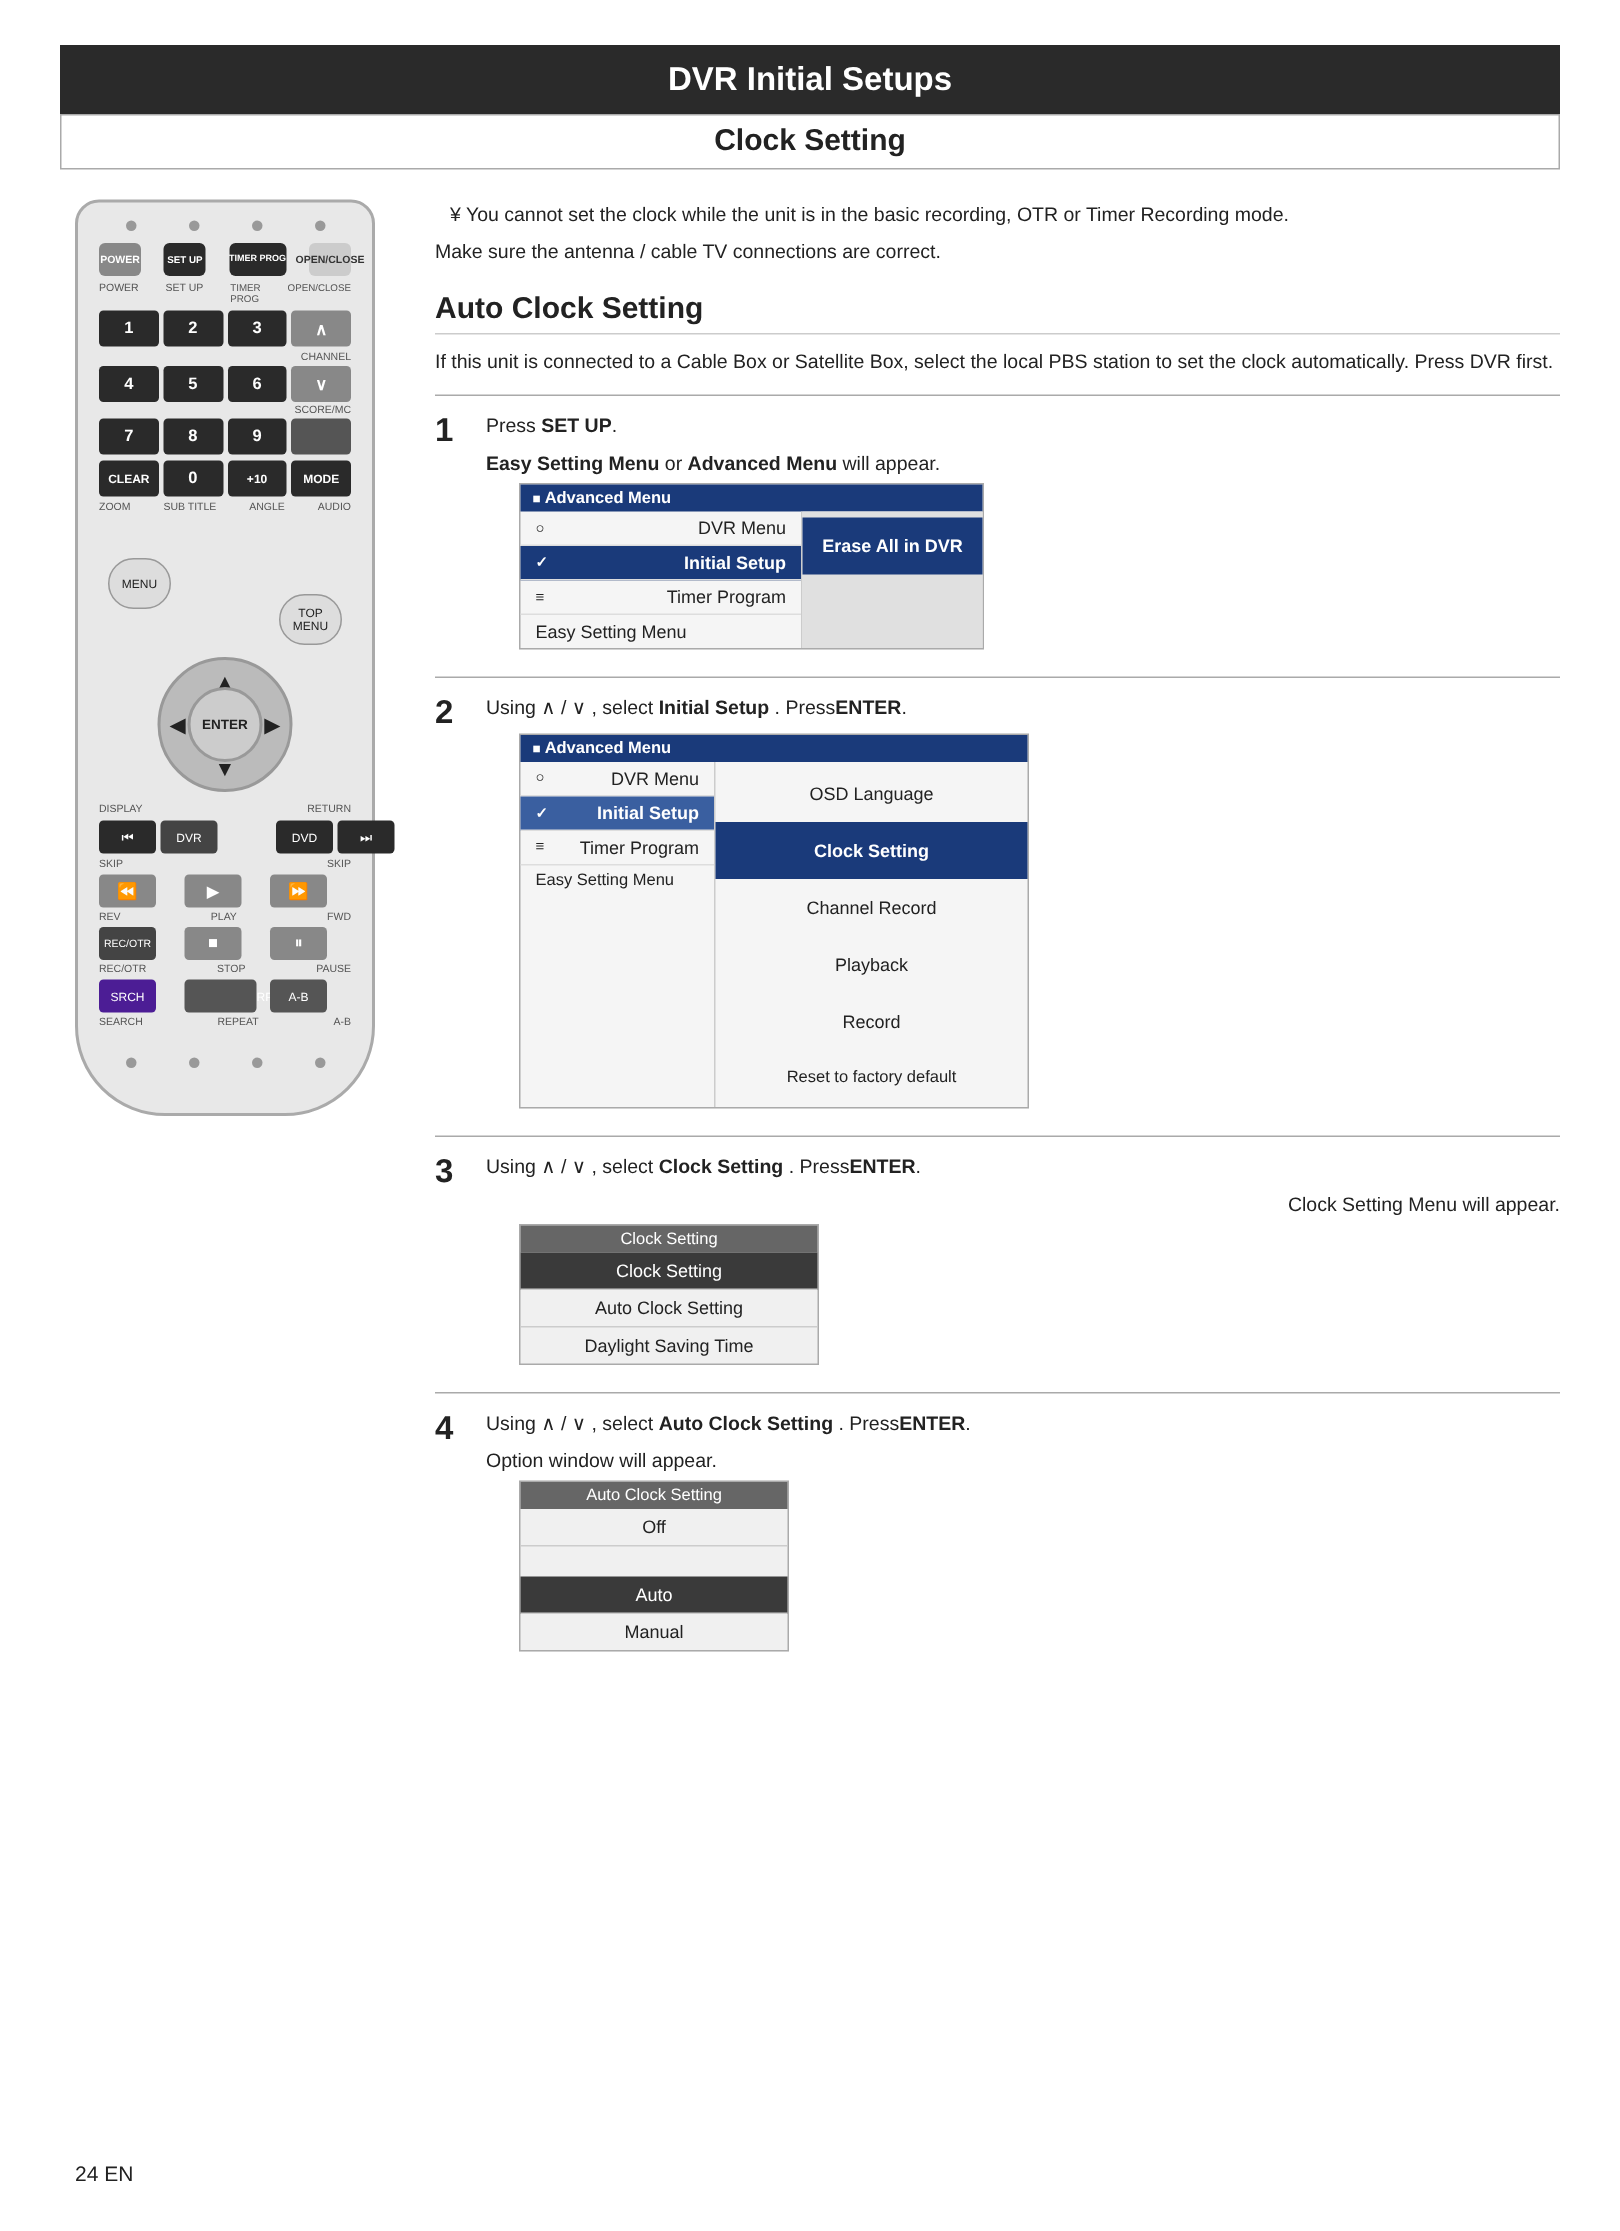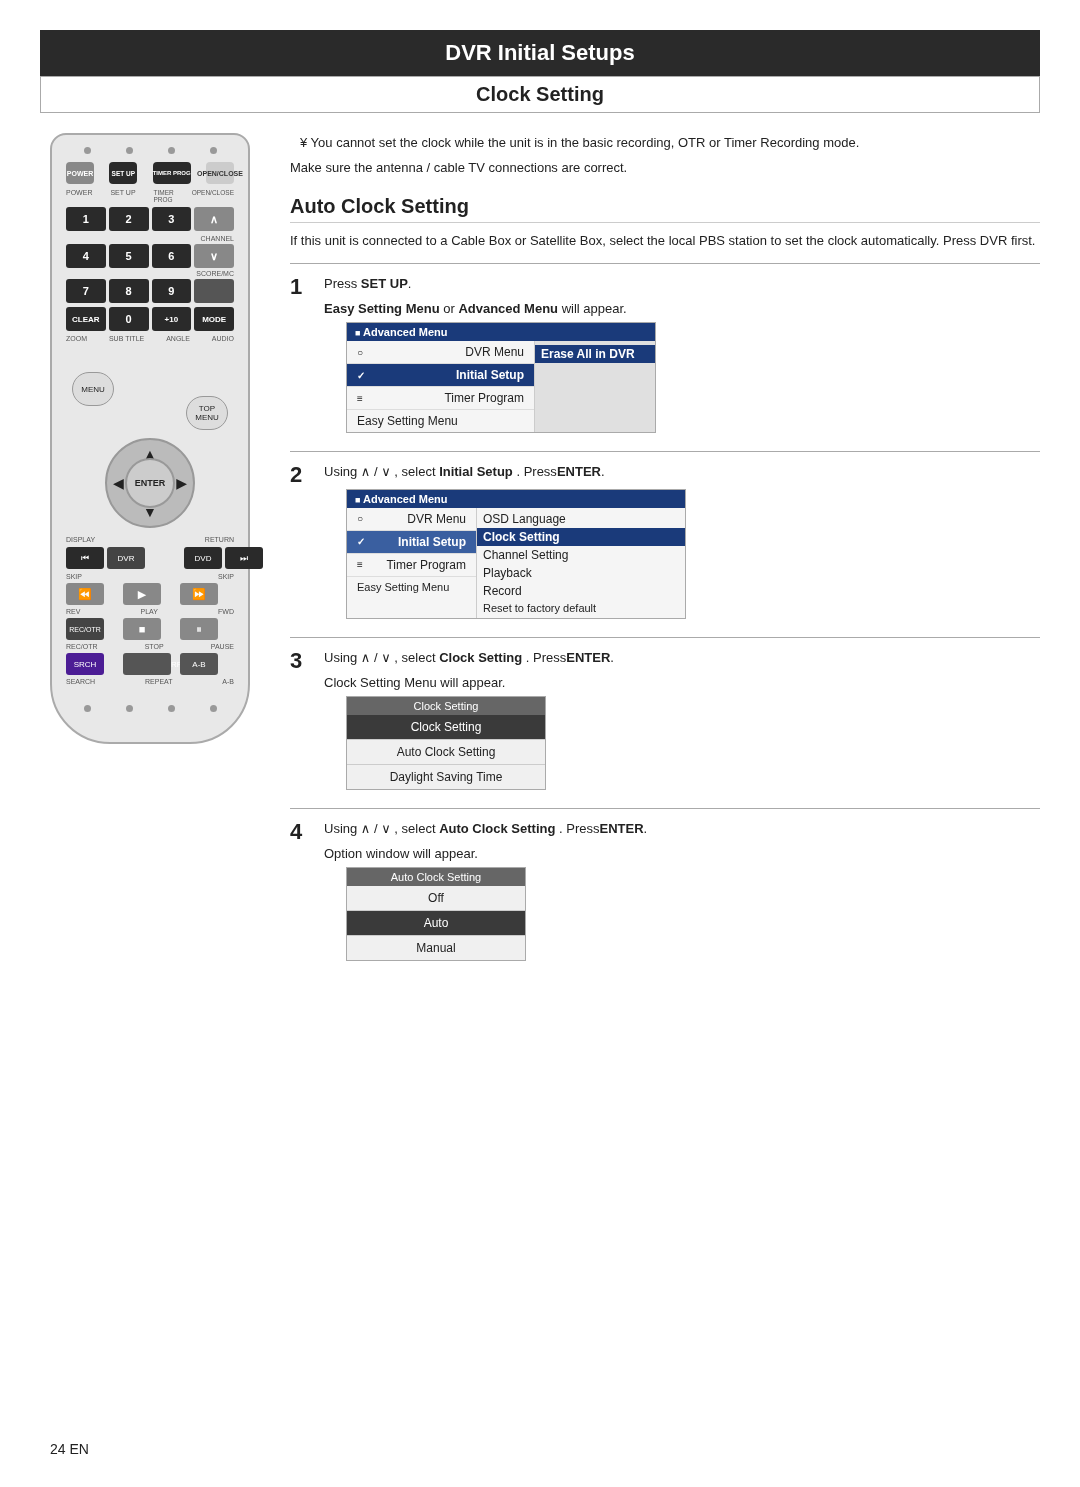--- a/index.html
+++ b/index.html
@@ -247,7 +247,8 @@
     .menu-icon { font-size: 10px; }
     .menu-right-item {
       font-size: 12px;
-      padding: 2px 6px;
+      padding: 12px 6px;
+      text-align: center;
     }
     .menu-right-item.highlighted { background: #1a3a7a; color: #fff; font-weight: bold; }
 

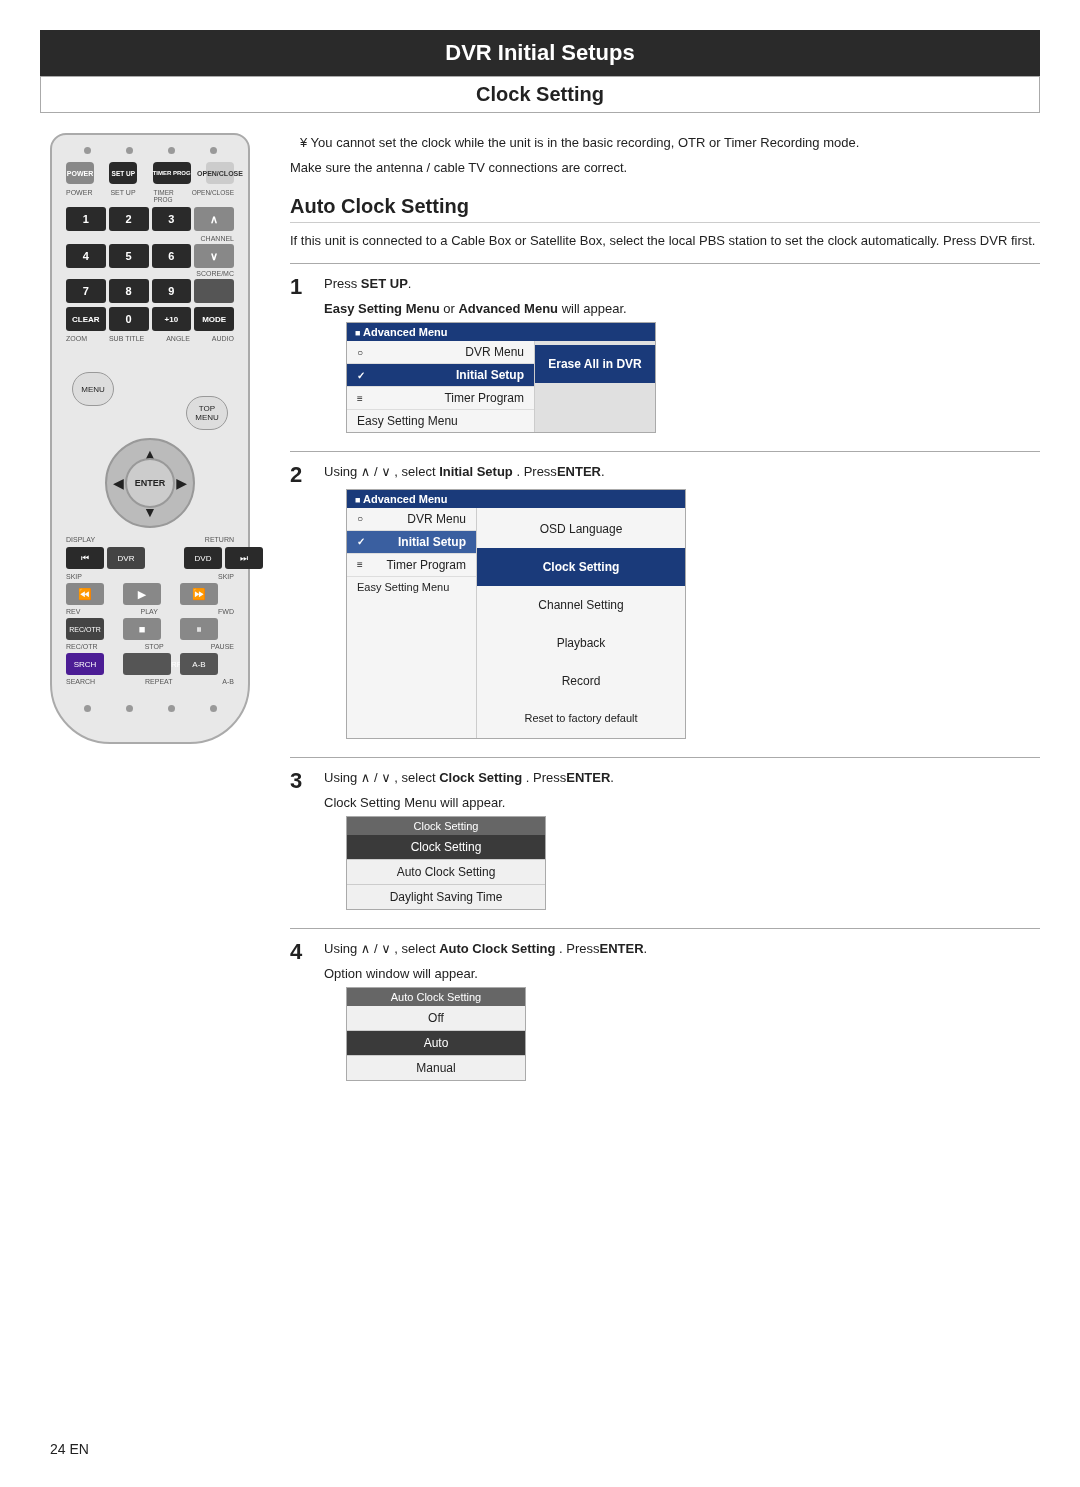--- a/index.html
+++ b/index.html
@@ -535,7 +535,7 @@
             <div style="flex:1;padding:2px 0;">
               <div class="menu-right-item">OSD Language</div>
               <div class="menu-right-item highlighted">Clock Setting</div>
-              <div class="menu-right-item">Channel Setting</div>
+              <div class="menu-right-item">Channel Record</div>
               <div class="menu-right-item">Playback</div>
               <div class="menu-right-item">Record</div>
               <div class="menu-right-item" style="font-size:11px;">Reset to factory default</div>

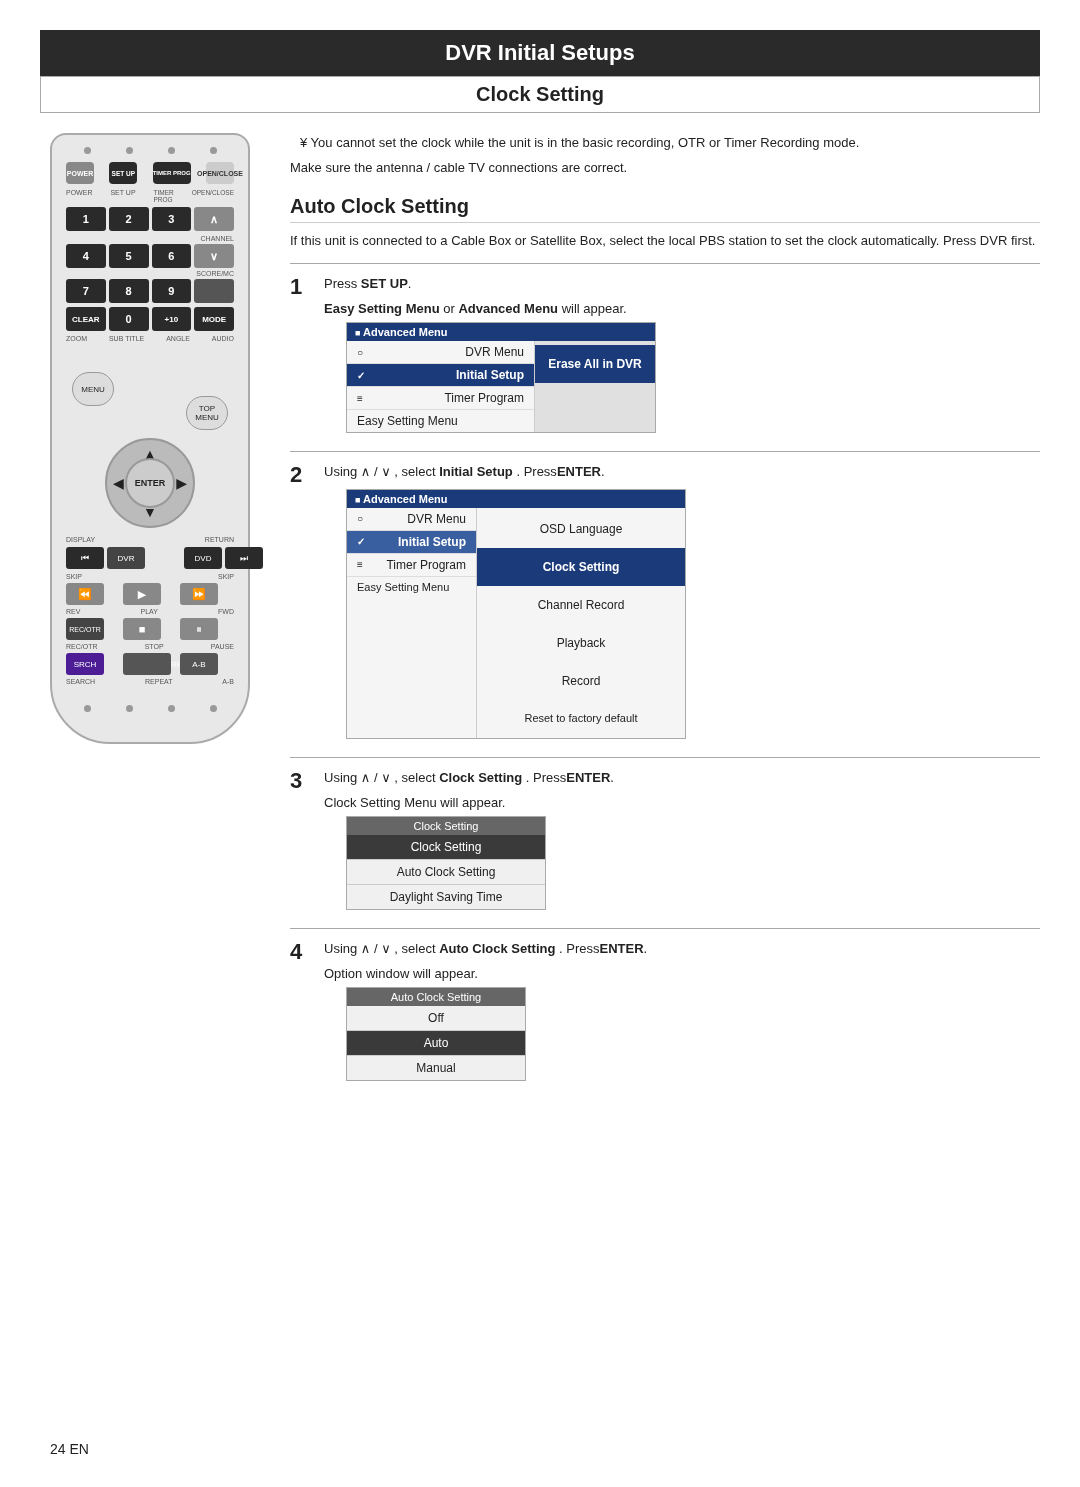--- a/index.html
+++ b/index.html
@@ -553,7 +553,7 @@
         <div class="step-instruction">
           Using ∧ / ∨ , select <b>Clock Setting</b> .  Press<b>ENTER</b>.
         </div>
-        <div style="font-size:13px;margin-bottom:0;">Clock Setting Menu will appear.</div>
+        <div style="font-size:13px;margin-bottom:0;text-align:right;">Clock Setting Menu will appear.</div>
 
         <div class="clock-menu-box">
           <div class="clock-menu-title">Clock Setting</div>

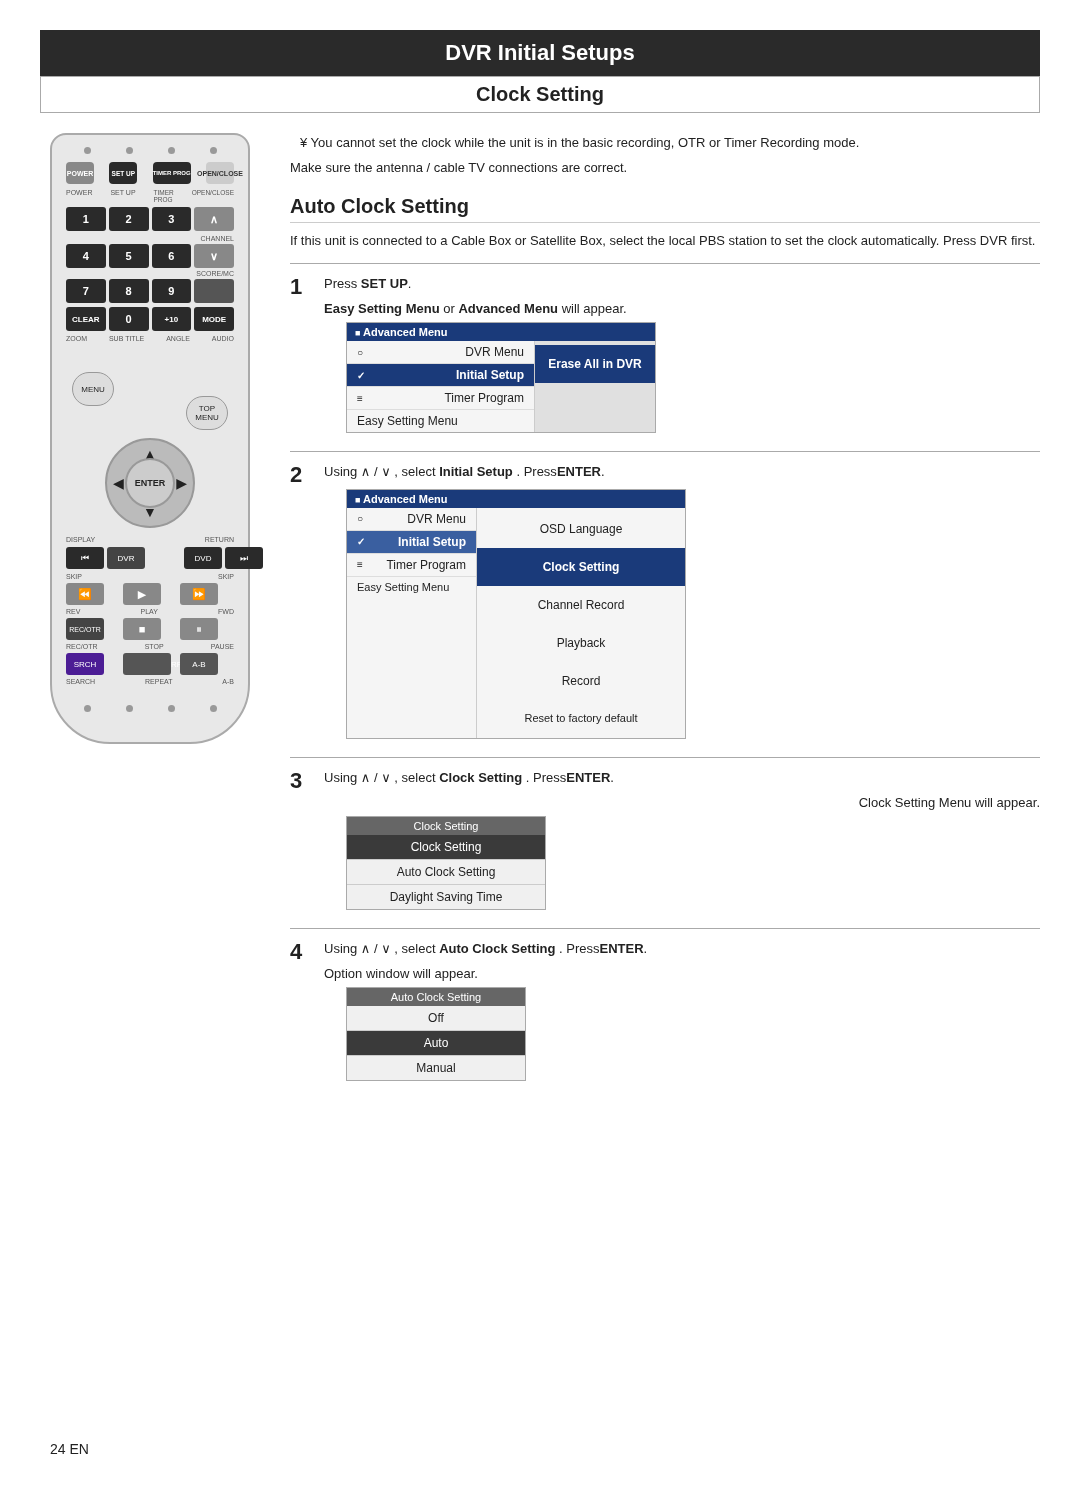--- a/index.html
+++ b/index.html
@@ -298,7 +298,7 @@
       font-size: 12px;
     }
     .auto-box-item:last-child { border-bottom: none; }
-    .auto-box-item.highlighted { background: #3a3a3a; color: #fff; }
+    .auto-box-item.highlighted { background: #3a3a3a; color: #fff; margin-top: 20px; }
 
     
     .page-num {

